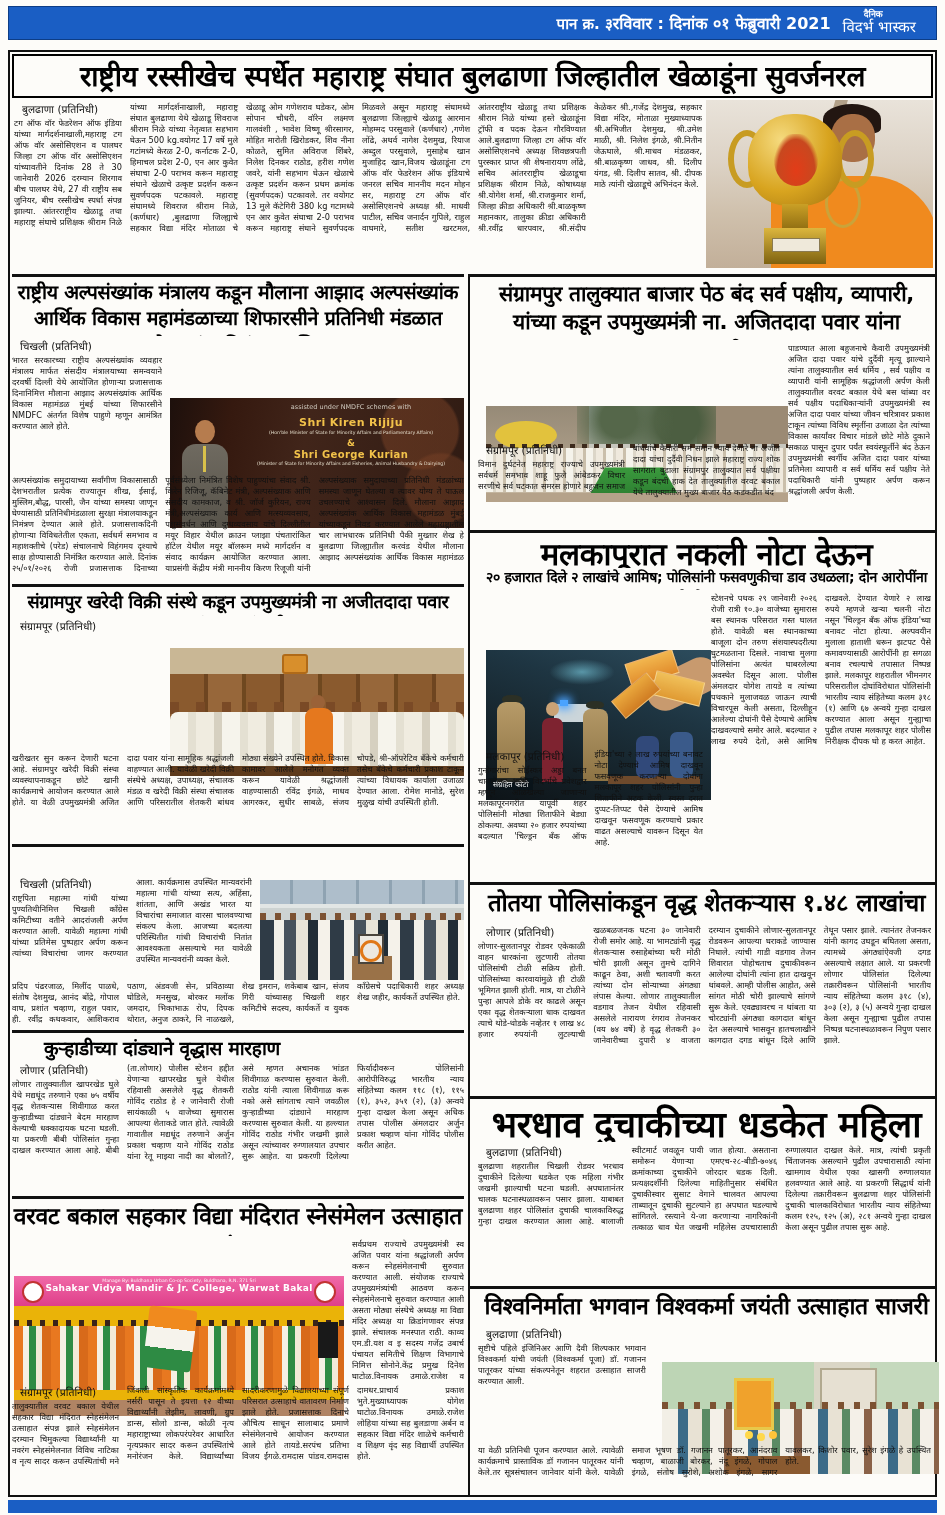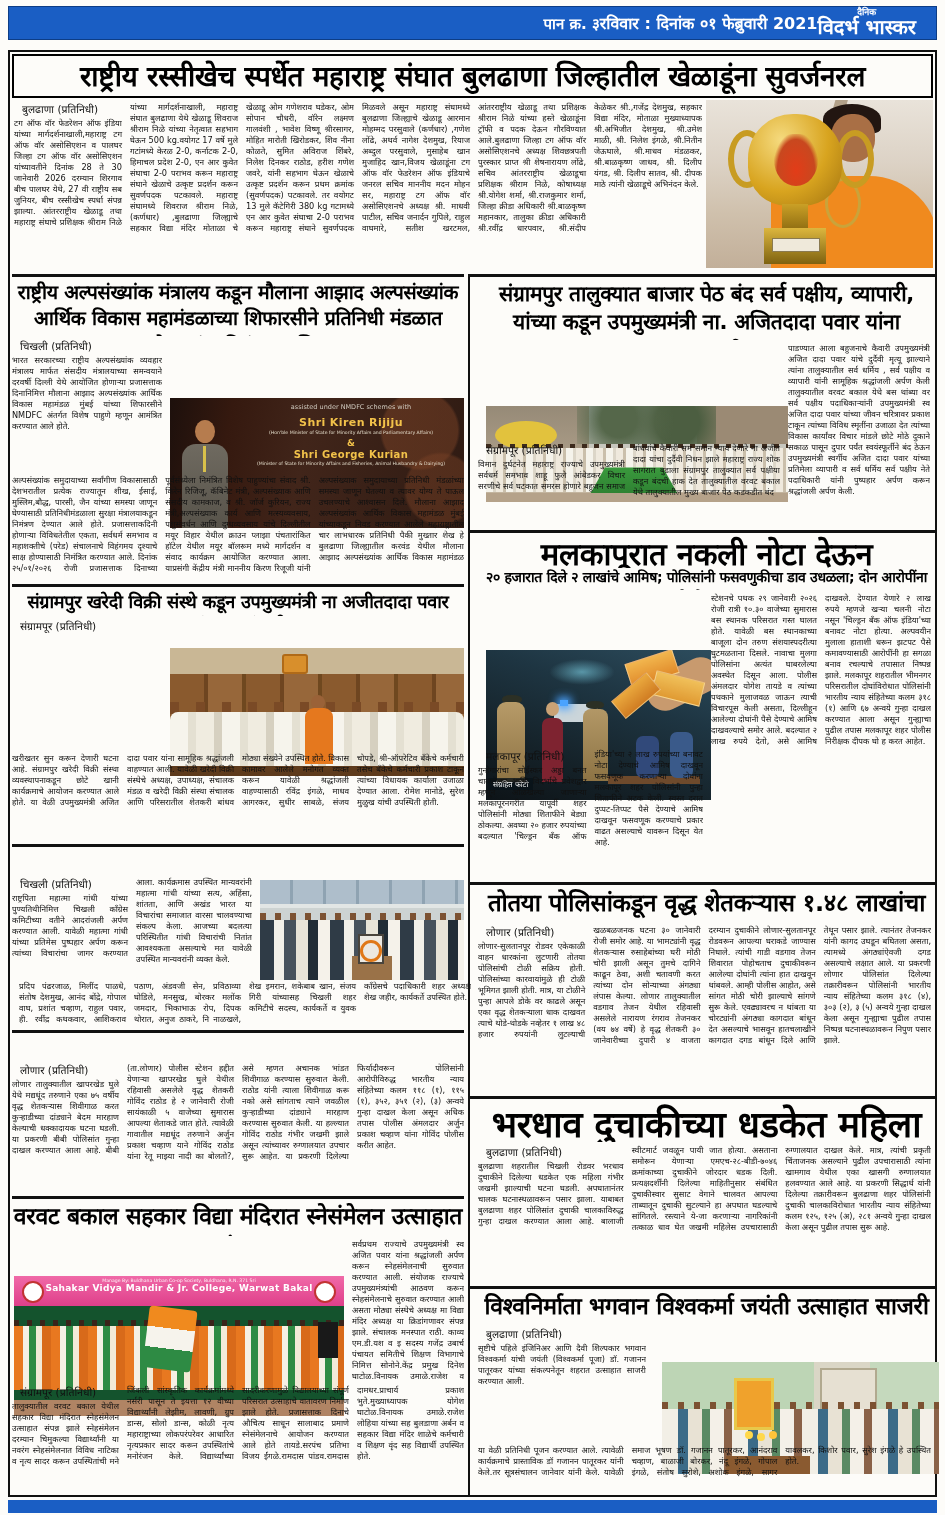--- a/index.html
+++ b/index.html
@@ -13,7 +13,7 @@
   .topbar .dateline{font-weight:bold;font-size:16px;}
   .topbar .mast{display:flex;flex-direction:column;align-items:center;line-height:1.05;padding-right:6px;}
   .topbar .mast .m1{font-size:9px;font-weight:bold;}
-  .topbar .mast .m2{font-size:20px;font-weight:bold;}
+  .topbar .mast .m2{font-size:15px;font-weight:normal;margin-left:12px;}
   .botbar{position:absolute;left:8px;top:1500px;width:929px;height:13px;background:var(--blue,#1a5ec4);}
   
   .frame{position:absolute;left:8px;top:50px;width:929px;height:1447px;border:2px solid #111;box-sizing:border-box;}

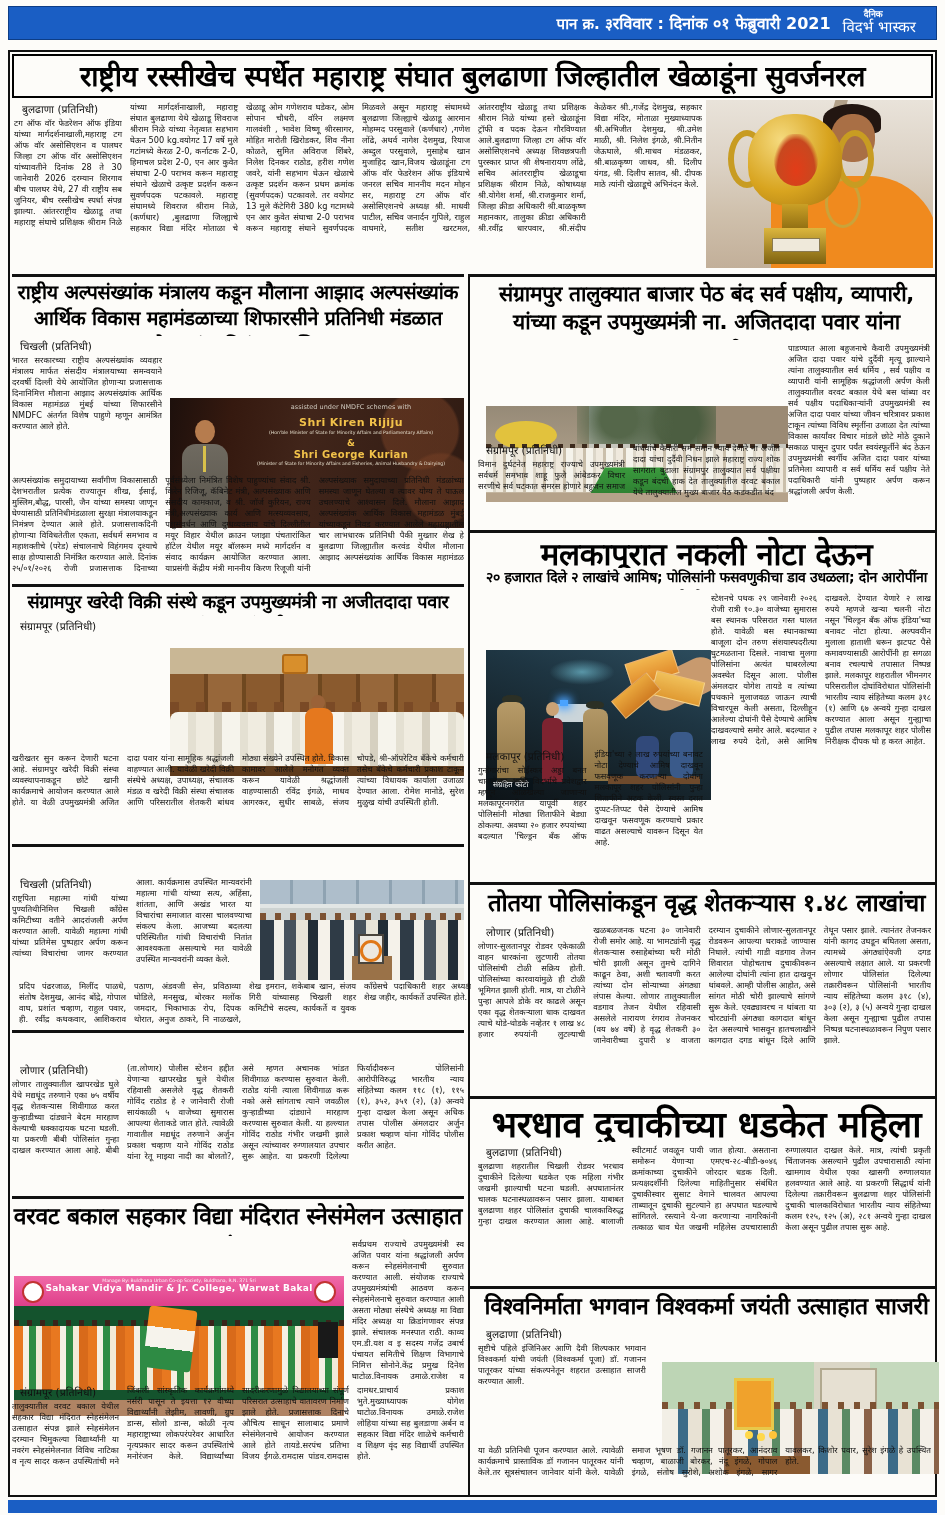--- a/index.html
+++ b/index.html
@@ -278,7 +278,7 @@
       <div class="e g-frame"></div>
       <div class="e g-garland"></div>
     </div>
-    <div class="abs colblock" style="left:0;top:134px;width:452px;height:46px;column-count:4;margin-left:7px;">
+    <div class="abs colblock" style="left:0;top:134px;width:452px;height:46px;column-count:4;">
       <span>प्रदिप पंढरजाळ, मिलींद पाळधे, संतोष देशमुख, आनंद बोंद्रे, गोपाल वाघ, प्रशांत चव्हाण, राहुल पवार, ही. रवींद्र कथकवार, आशिकराव पठाण, अंडवजी सेन, प्रविठाव्या घोडिले, मनसुख, बोरकर मलोंक जमदार, भिकाभाऊ रोप, दिपक थोरात, अनुज ठाकरे, नि नाळखले, शेख इमरान, शकेबाब खान, संजय गिरी यांच्यासह चिखली शहर कमिटीचे सदस्य, कार्यकर्ते व युवक काँग्रेसचे पदाधिकारी शहर अध्यक्ष शेख जहीर, कार्यकर्ते उपस्थित होते.</span>
     </div>
   </div>

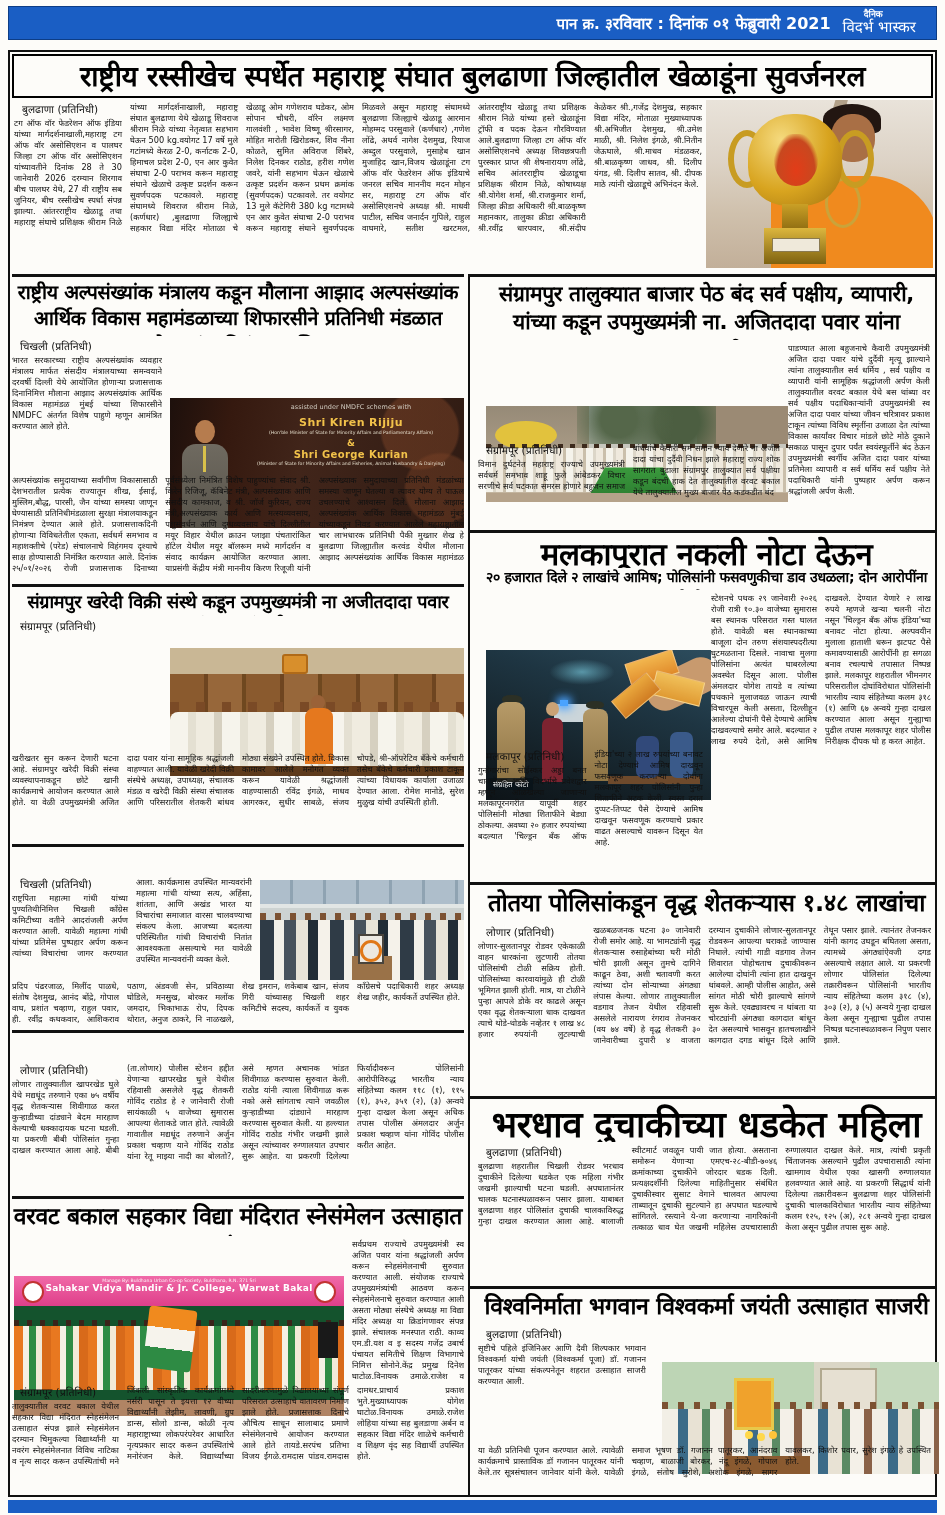--- a/index.html
+++ b/index.html
@@ -284,6 +284,7 @@
   </div>
 
   <div class="abs tsec" style="left:12px;top:1030px;width:452px;height:164px;">
+    <div class="hl" style="width:300px;font-size:19px;line-height:1.3;height:26px;overflow:hidden;">कुऱ्हाडीच्या दांड्याने वृद्धास मारहाण</div>
     <div class="abs colblock" style="left:0;top:30px;width:452px;height:130px;column-count:4;">
       <span class="byline">लोणार (प्रतिनिधी)</span>
       <span>लोणार तालुक्यातील खापरखेड घुले येथे मद्यधूंद तरुणाने एका ७५ वर्षीय वृद्ध शेतकऱ्यास शिवीगाळ करत कुऱ्हाडीच्या दांड्याने बेदम मारहाण केल्याची धक्कादायक घटना घडली. या प्रकरणी बीबी पोलिसांत गुन्हा दाखल करण्यात आला आहे. बीबी (ता.लोणार) पोलीस स्टेशन हद्दीत येणाऱ्या खापरखेड घुले येथील रहिवासी असलेले वृद्ध शेतकरी गोविंद राठोड हे २ जानेवारी रोजी सायंकाळी ५ वाजेच्या सुमारास आपल्या शेताकडे जात होते. त्यावेळी गावातील मद्यधूंद तरुणाने अर्जुन प्रकाश चव्हाण याने गोविंद राठोड यांना रेतू माझ्या नादी का बोलतो?, असे म्हणत अचानक भांडत शिवीगाळ करण्यास सुरुवात केली. राठोड यांनी त्याला शिवीगाळ करू नको असे सांगताच त्याने जवळील कुऱ्हाडीच्या दांड्याने मारहाण करण्यास सुरुवात केली. या हल्ल्यात गोविंद राठोड गंभीर जखमी झाले असून त्यांच्यावर रुग्णालयात उपचार सुरू आहेत. या प्रकरणी दिलेल्या फिर्यादीवरून पोलिसांनी आरोपीविरुद्ध भारतीय न्याय संहितेच्या कलम ११८ (१), ११५ (१), ३५२, ३५१ (२), (३) अन्वये गुन्हा दाखल केला असून अधिक तपास पोलीस अंमलदार अर्जुन प्रकाश चव्हाण यांना गोविंद पोलीस करीत आहेत.</span>

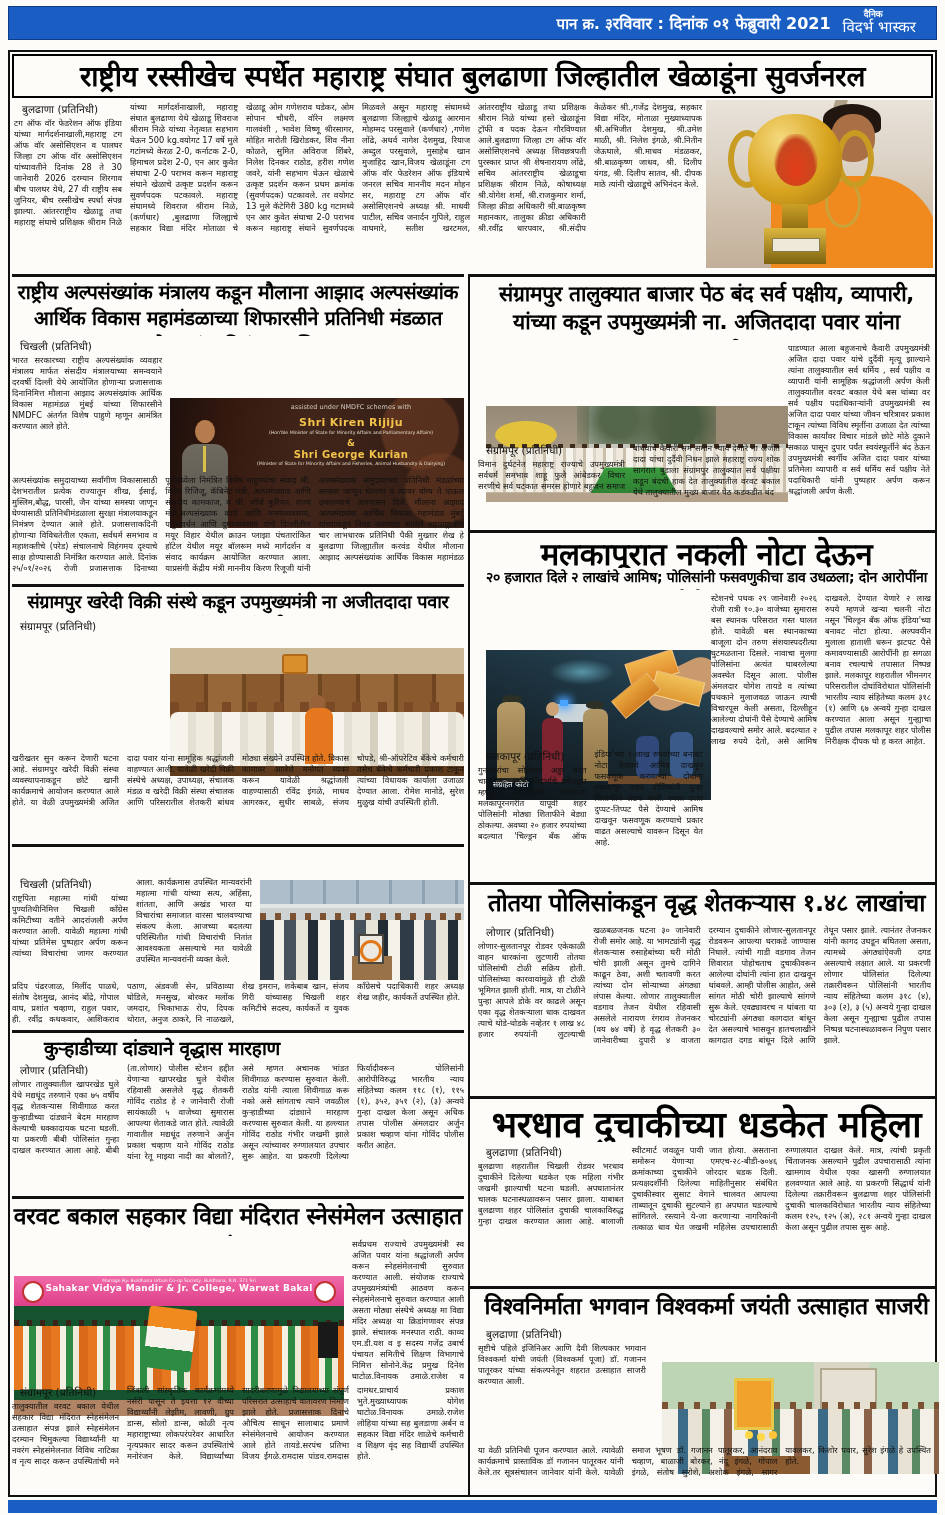--- a/index.html
+++ b/index.html
@@ -111,7 +111,7 @@
   .p-n3{right:52px;top:34px;width:44px;height:21px;background:linear-gradient(#eaa93e,#d07c22);transform:rotate(-40deg);border:1px solid rgba(255,255,255,.3);}
   .p-capt{left:2px;bottom:10px;background:rgba(8,18,24,.78);color:#fff;font-size:7.5px;padding:1px 5px;}
   
-  .ph-school{background:#14532d;}
+  .ph-school{background:#eab308;}
   .s-banner{left:0;top:0;width:100%;height:30px;background:linear-gradient(#f06aa8,#df3f8a);color:#fff;text-align:center;}
   .s-bs{font-size:4.6px;opacity:.9;margin-top:2px;}
   .s-bm{font-size:9px;font-weight:bold;letter-spacing:.3px;}

